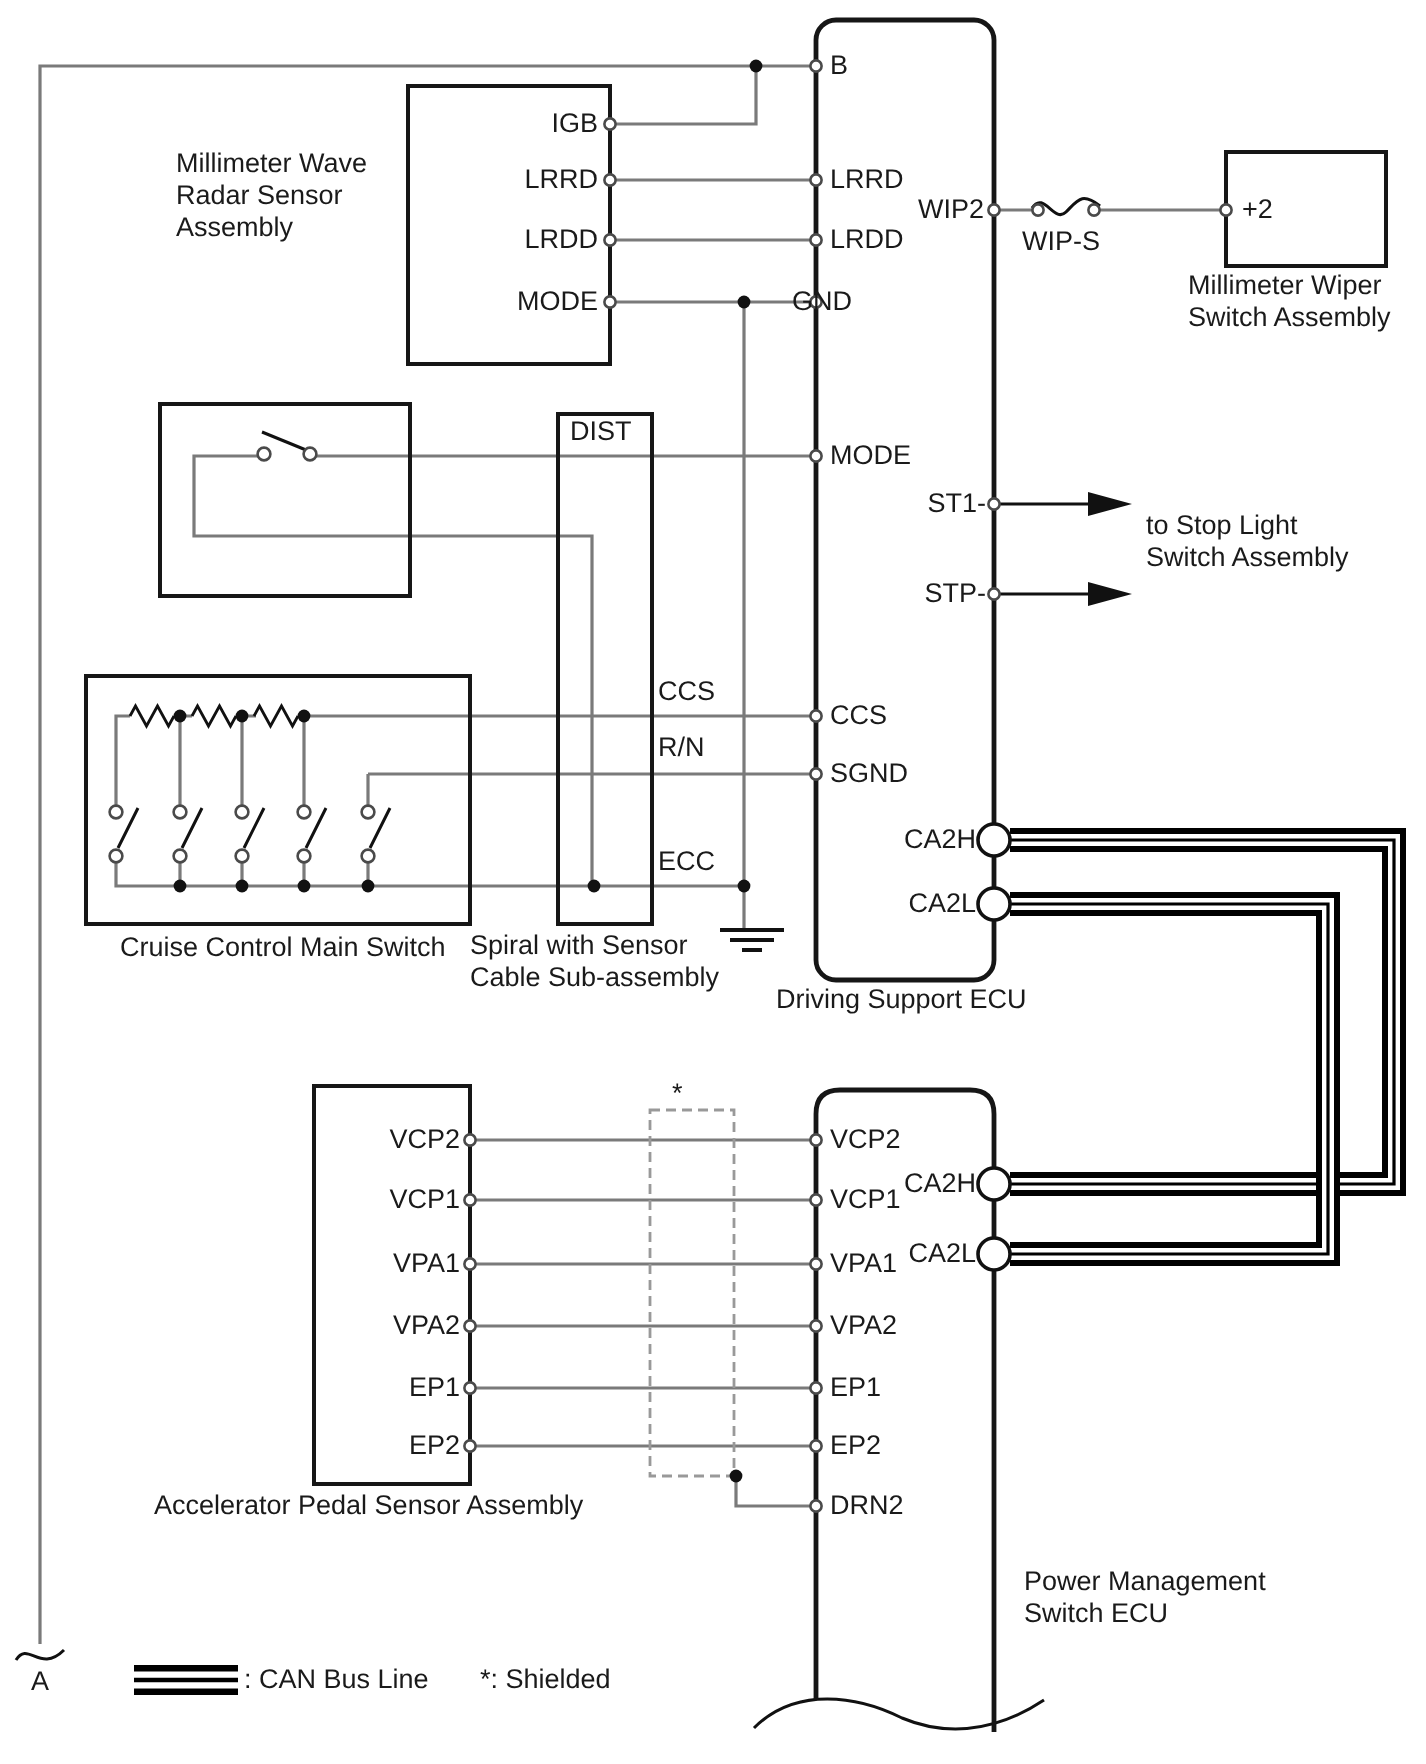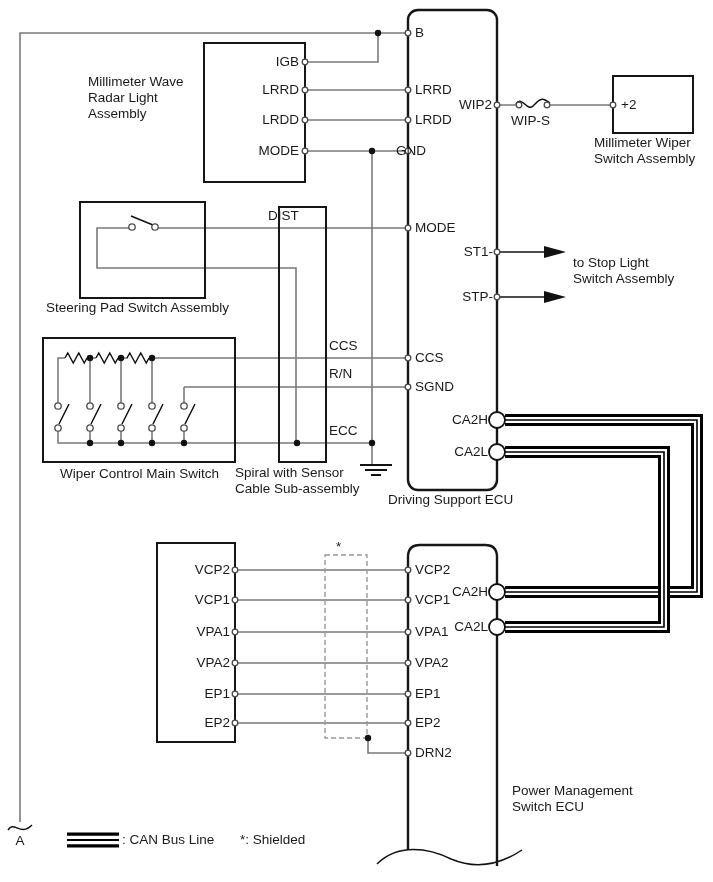--- a/index.html
+++ b/index.html
@@ -152,7 +152,7 @@
   </svg>
 
   <span class="lbl" style="left:88px;top:75px">Millimeter Wave</span>
-  <span class="lbl" style="left:88px;top:91px">Radar Light</span>
+  <span class="lbl" style="left:88px;top:91px">Radar Sensor</span>
   <span class="lbl" style="left:88px;top:107px">Assembly</span>
   <span class="lbl lbl-r" style="left:239px;top:55px">IGB</span>
   <span class="lbl lbl-r" style="left:239px;top:83px">LRRD</span>

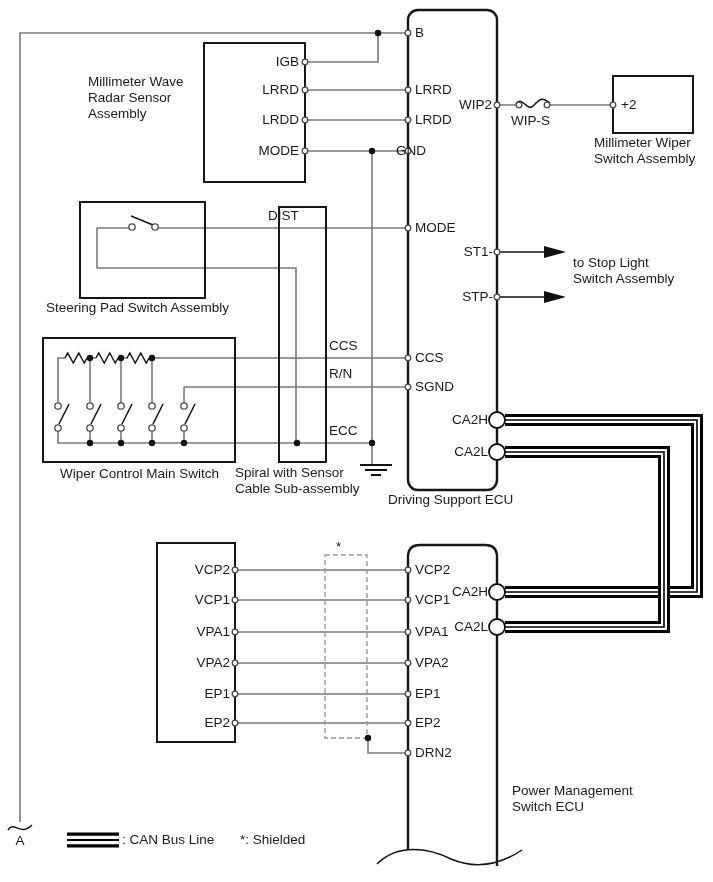--- a/index.html
+++ b/index.html
@@ -183,7 +183,7 @@
   <span class="lbl" style="left:573px;top:272px">Switch Assembly</span>
 
   <span class="lbl" style="left:46px;top:301px">Steering Pad Switch Assembly</span>
-  <span class="lbl" style="left:268px;top:209px;width:27px;text-align:center">DIST</span>
+  <span class="lbl" style="left:285px;top:209px;width:27px;text-align:center">DIST</span>
   <span class="lbl" style="left:329px;top:339px">CCS</span>
   <span class="lbl" style="left:329px;top:367px">R/N</span>
   <span class="lbl" style="left:329px;top:424px">ECC</span>

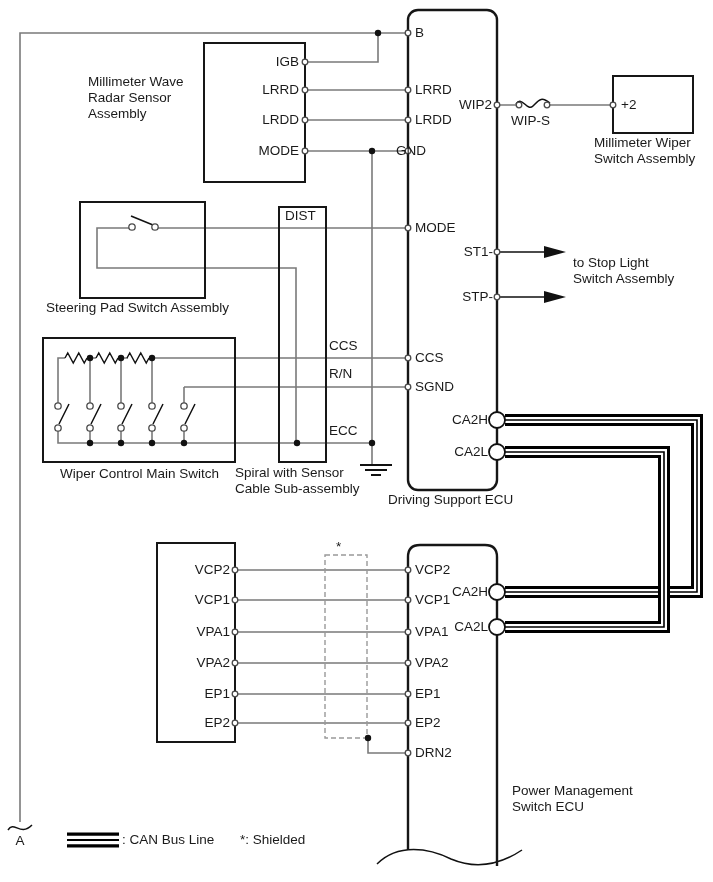--- a/index.html
+++ b/index.html
@@ -182,7 +182,6 @@
   <span class="lbl" style="left:573px;top:256px">to Stop Light</span>
   <span class="lbl" style="left:573px;top:272px">Switch Assembly</span>
 
-  <span class="lbl" style="left:46px;top:301px">Steering Pad Switch Assembly</span>
   <span class="lbl" style="left:285px;top:209px;width:27px;text-align:center">DIST</span>
   <span class="lbl" style="left:329px;top:339px">CCS</span>
   <span class="lbl" style="left:329px;top:367px">R/N</span>

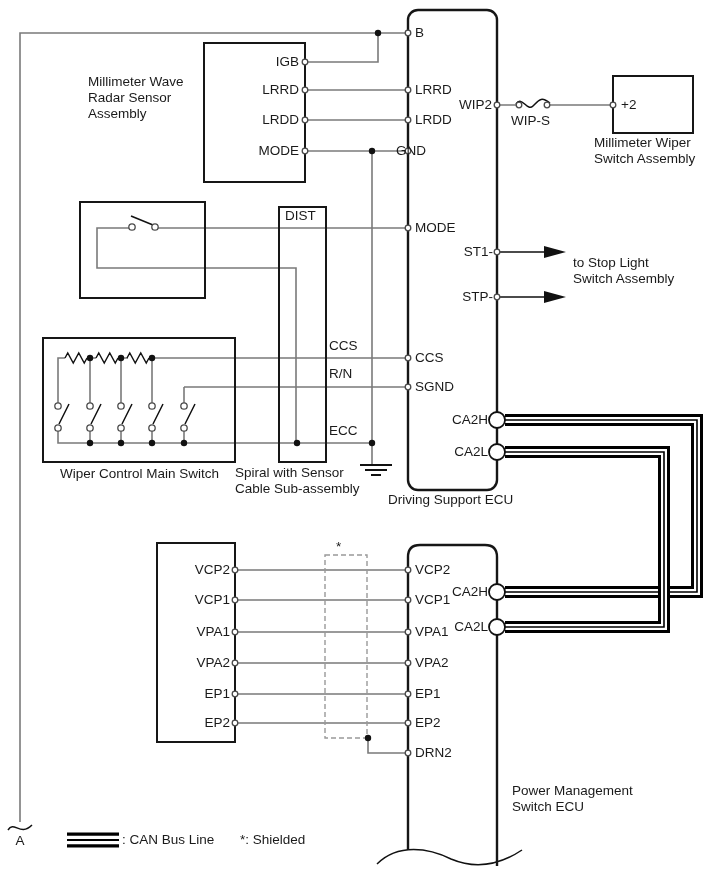--- a/index.html
+++ b/index.html
@@ -186,7 +186,7 @@
   <span class="lbl" style="left:329px;top:339px">CCS</span>
   <span class="lbl" style="left:329px;top:367px">R/N</span>
   <span class="lbl" style="left:329px;top:424px">ECC</span>
-  <span class="lbl" style="left:60px;top:467px">Wiper Control Main Switch</span>
+  <span class="lbl" style="left:60px;top:467px">Cruise Control Main Switch</span>
   <span class="lbl" style="left:235px;top:466px">Spiral with Sensor</span>
   <span class="lbl" style="left:235px;top:482px">Cable Sub-assembly</span>
 

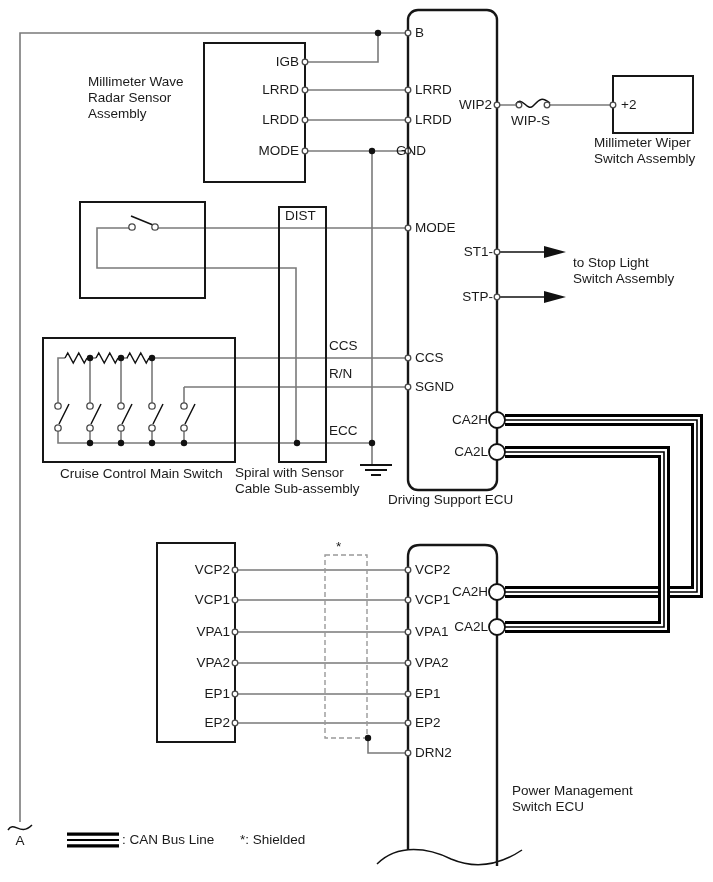--- a/index.html
+++ b/index.html
@@ -196,6 +196,7 @@
   <span class="lbl lbl-r" style="left:170px;top:656px">VPA2</span>
   <span class="lbl lbl-r" style="left:170px;top:687px">EP1</span>
   <span class="lbl lbl-r" style="left:170px;top:716px">EP2</span>
+  <span class="lbl" style="left:77px;top:746px">Accelerator Pedal Sensor Assembly</span>
   <span class="lbl" style="left:336px;top:540px">*</span>
 
   <span class="lbl" style="left:415px;top:563px">VCP2</span>

